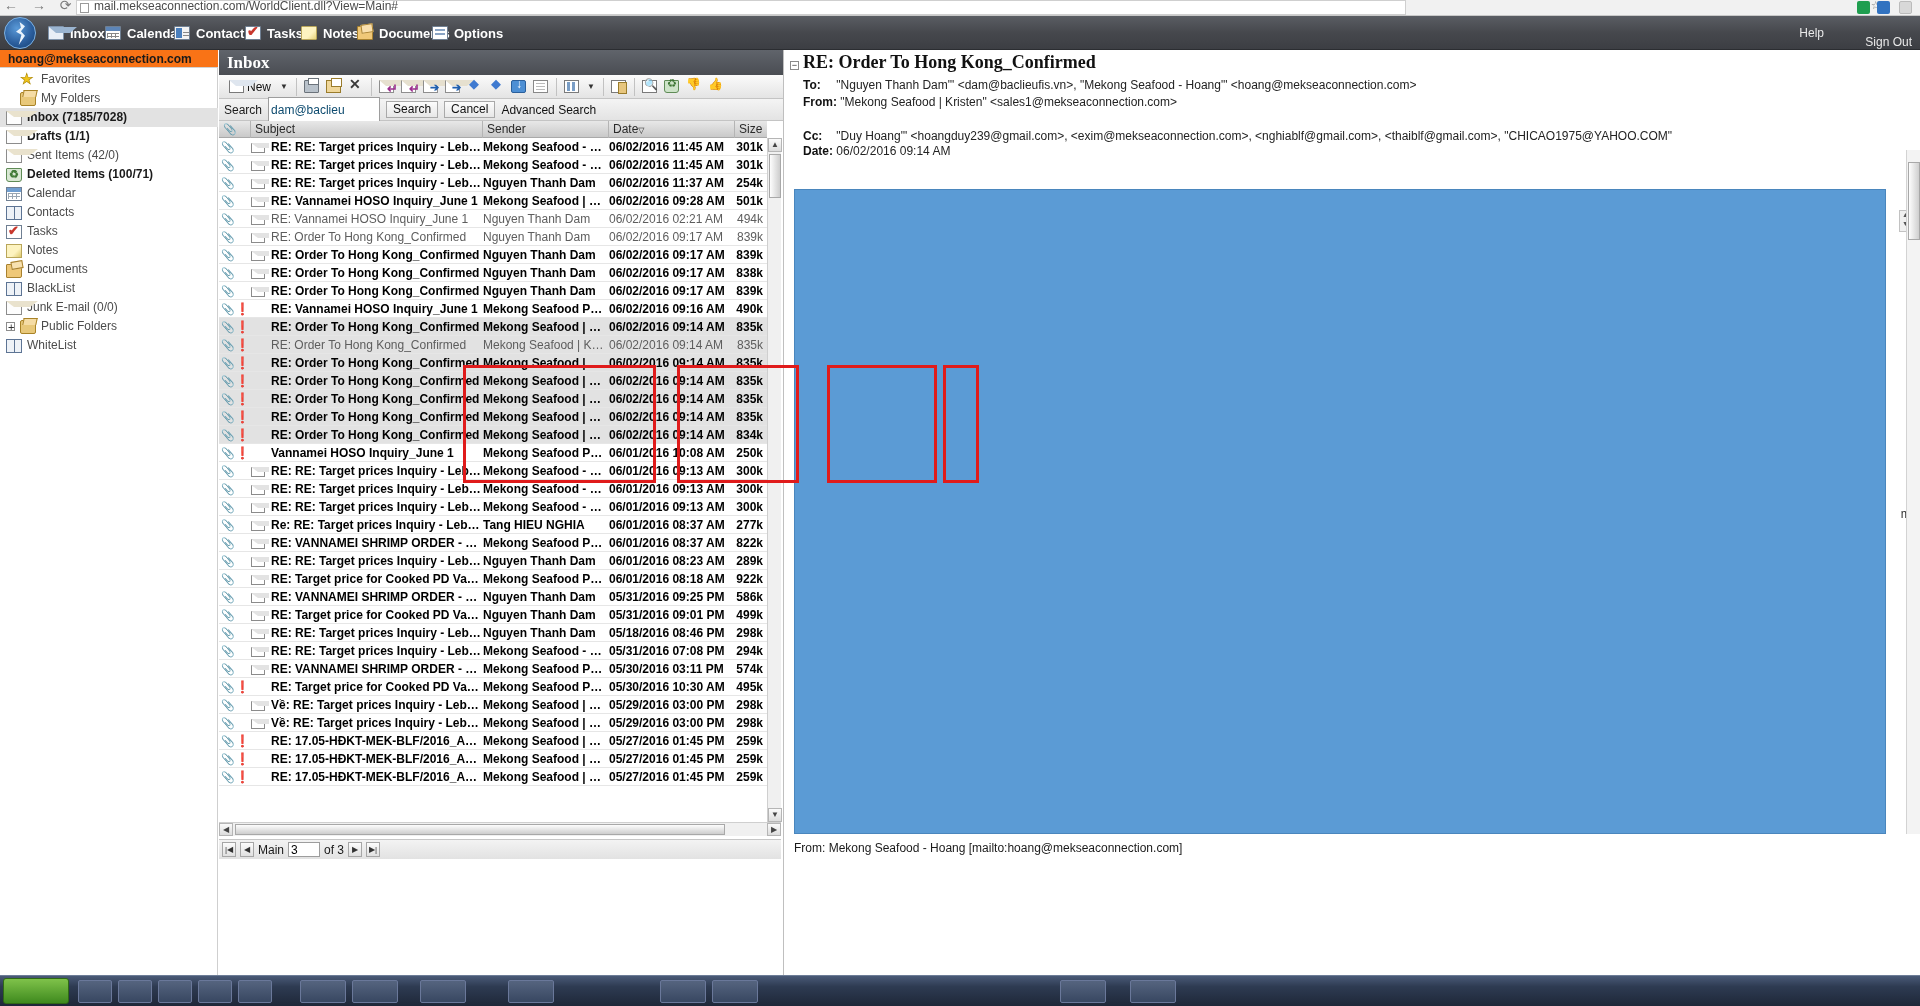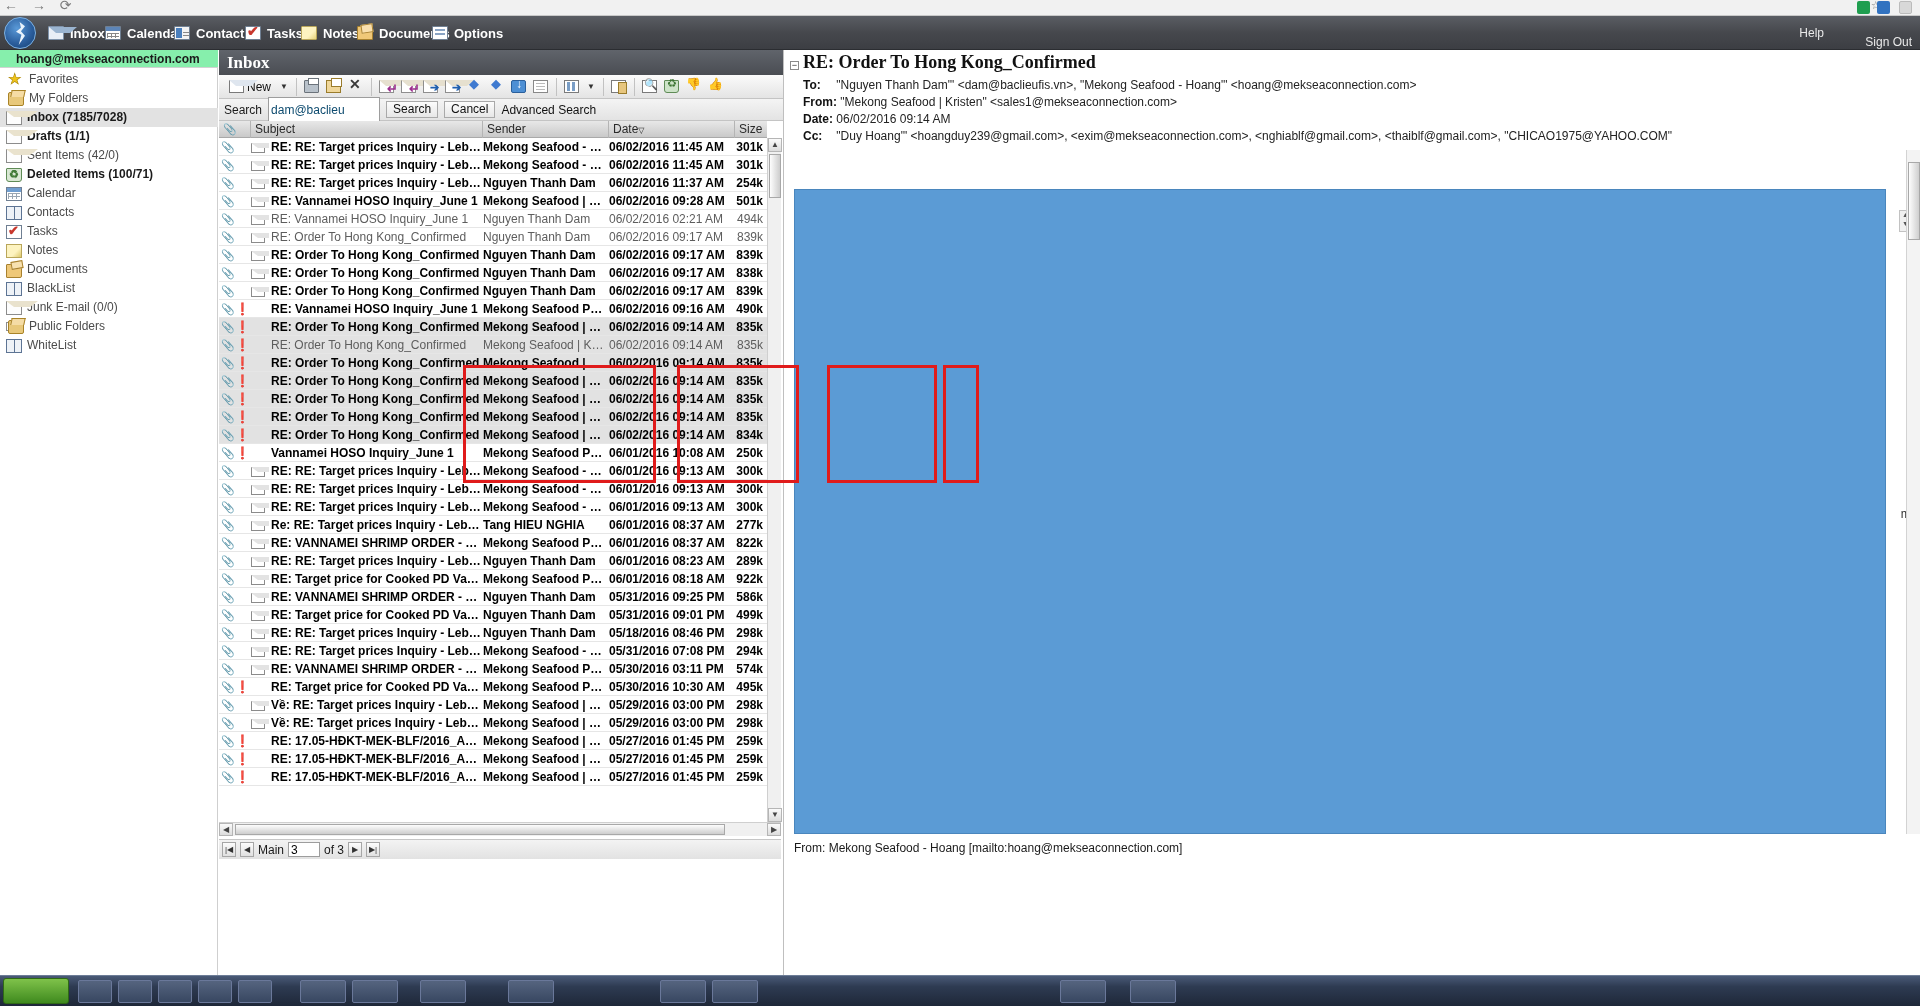--- a/index.html
+++ b/index.html
@@ -408,6 +408,10 @@
 
 <div id="browser-bar">
   <div class="nav-glyphs">←&nbsp;→&nbsp;⟳</div>
+  <div class="urlbox">
+    <div class="favicon"></div>
+    <div class="urltext">mail.mekseaconnection.com/WorldClient.dll?View=Main#</div>
+  </div>
   <div class="right-icons">☆&nbsp;≡</div>
   <div class="ri2"></div>
   <div class="ri3"></div>

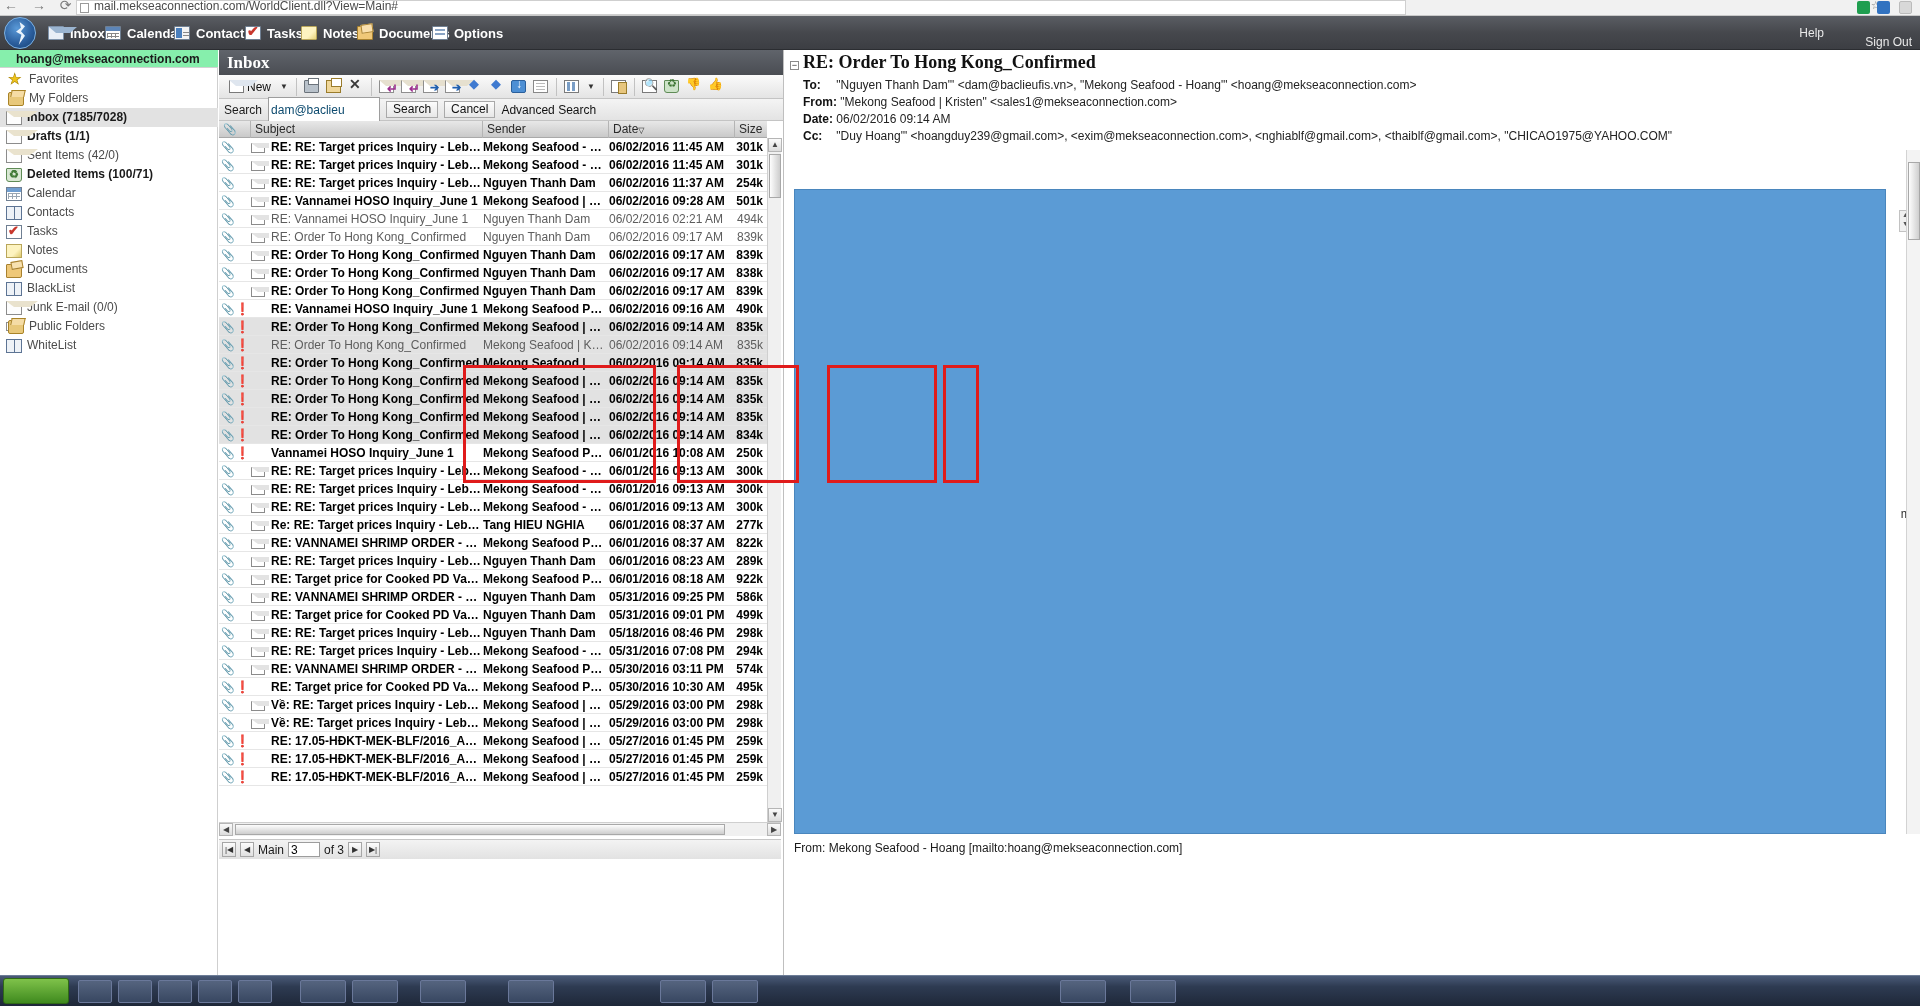--- a/index.html
+++ b/index.html
@@ -133,9 +133,9 @@
   }
   #account-bar {
     position: absolute; left:0; top:0; width:218px; height:18px;
-    background:#86efac; border-bottom:1px solid #d2d2d2;
+    background:#f97316; border-bottom:1px solid #d2d2d2;
     font-weight: bold; font-size: 12px; color:#1a1a1a;
-    padding-left: 16px; line-height: 18px; white-space: nowrap;
+    padding-left: 8px; line-height: 18px; white-space: nowrap;
   }
   #folder-tree { position:absolute; top:20px; left:0; width:218px; }
   .folder {

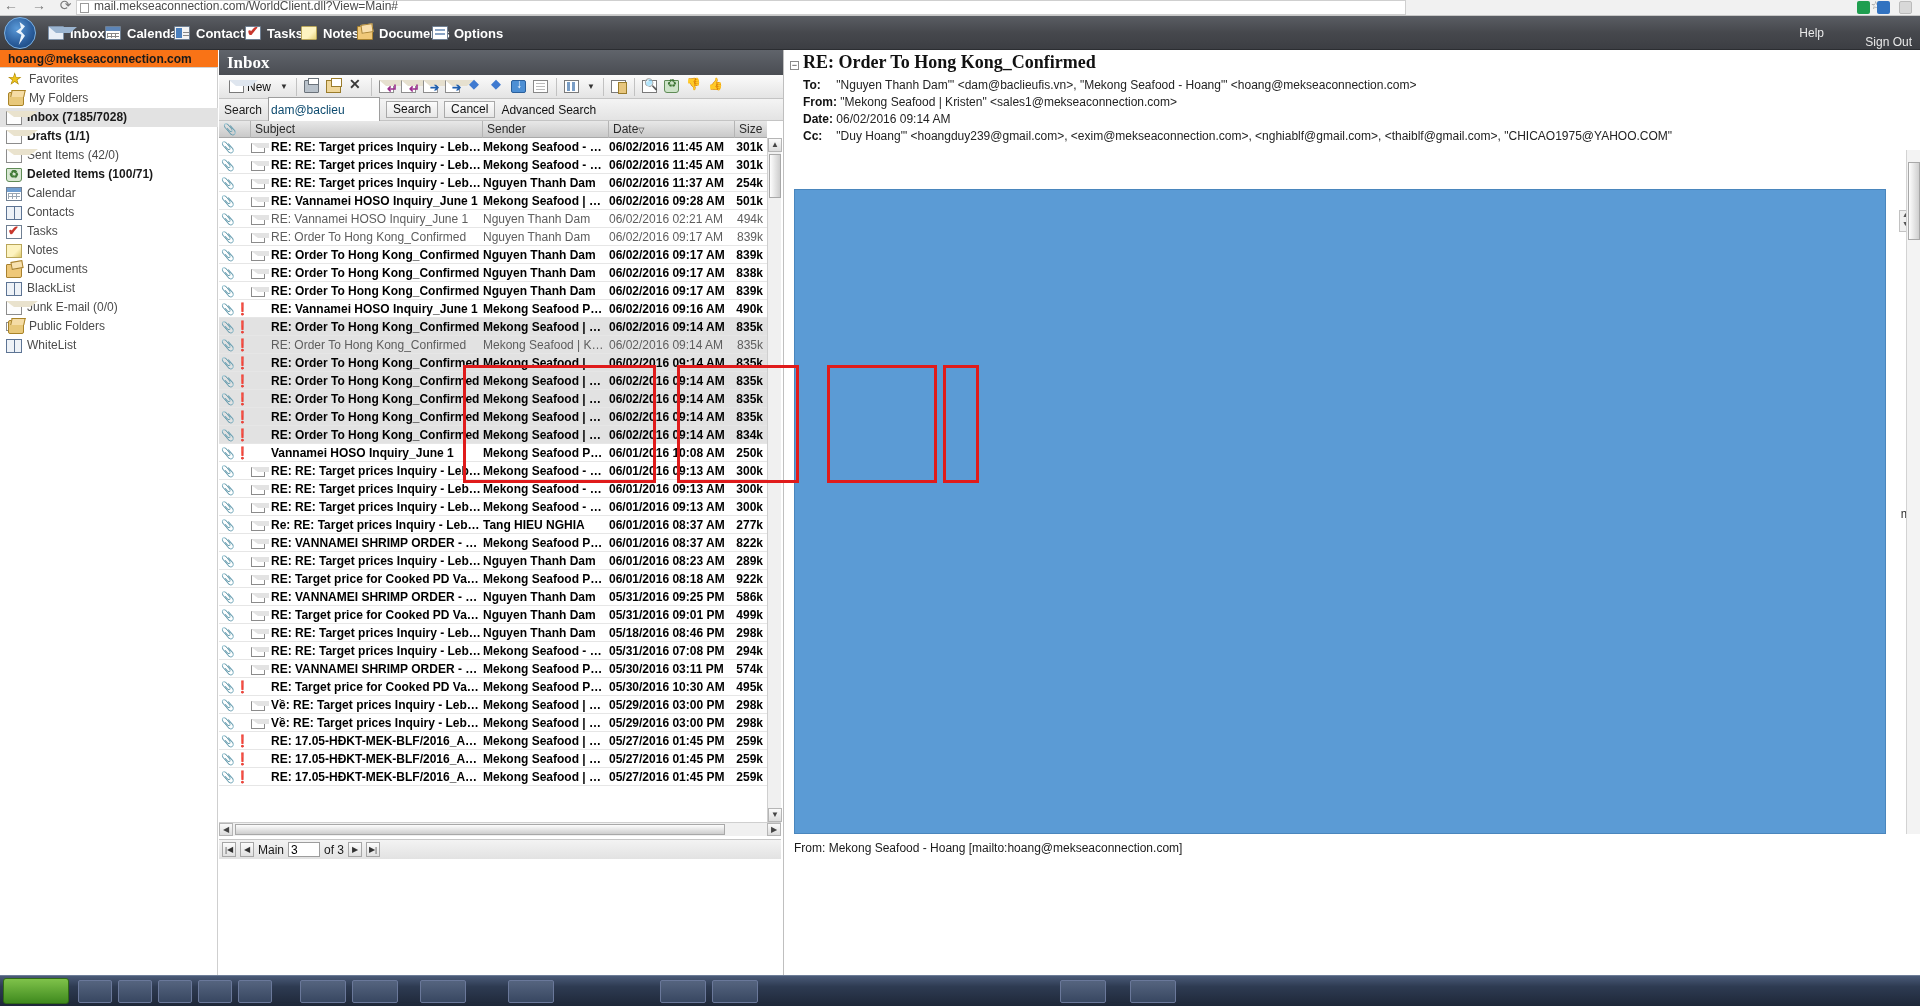--- a/index.html
+++ b/index.html
@@ -149,7 +149,7 @@
   .folder.bold { font-weight: bold; }
   .folder.dim { color: #4b4b4b; }
   .lvl1 { padding-left: 6px; }
-  .lvl0 { padding-left: 8px; }
+  .lvl0 { padding-left: 20px; }
 
   .fi-star:after { content:"★"; position:absolute; left:0; top:-4px; font-size:15px; color:#f0c419;
     -webkit-text-stroke: 0.6px #b08c10; }

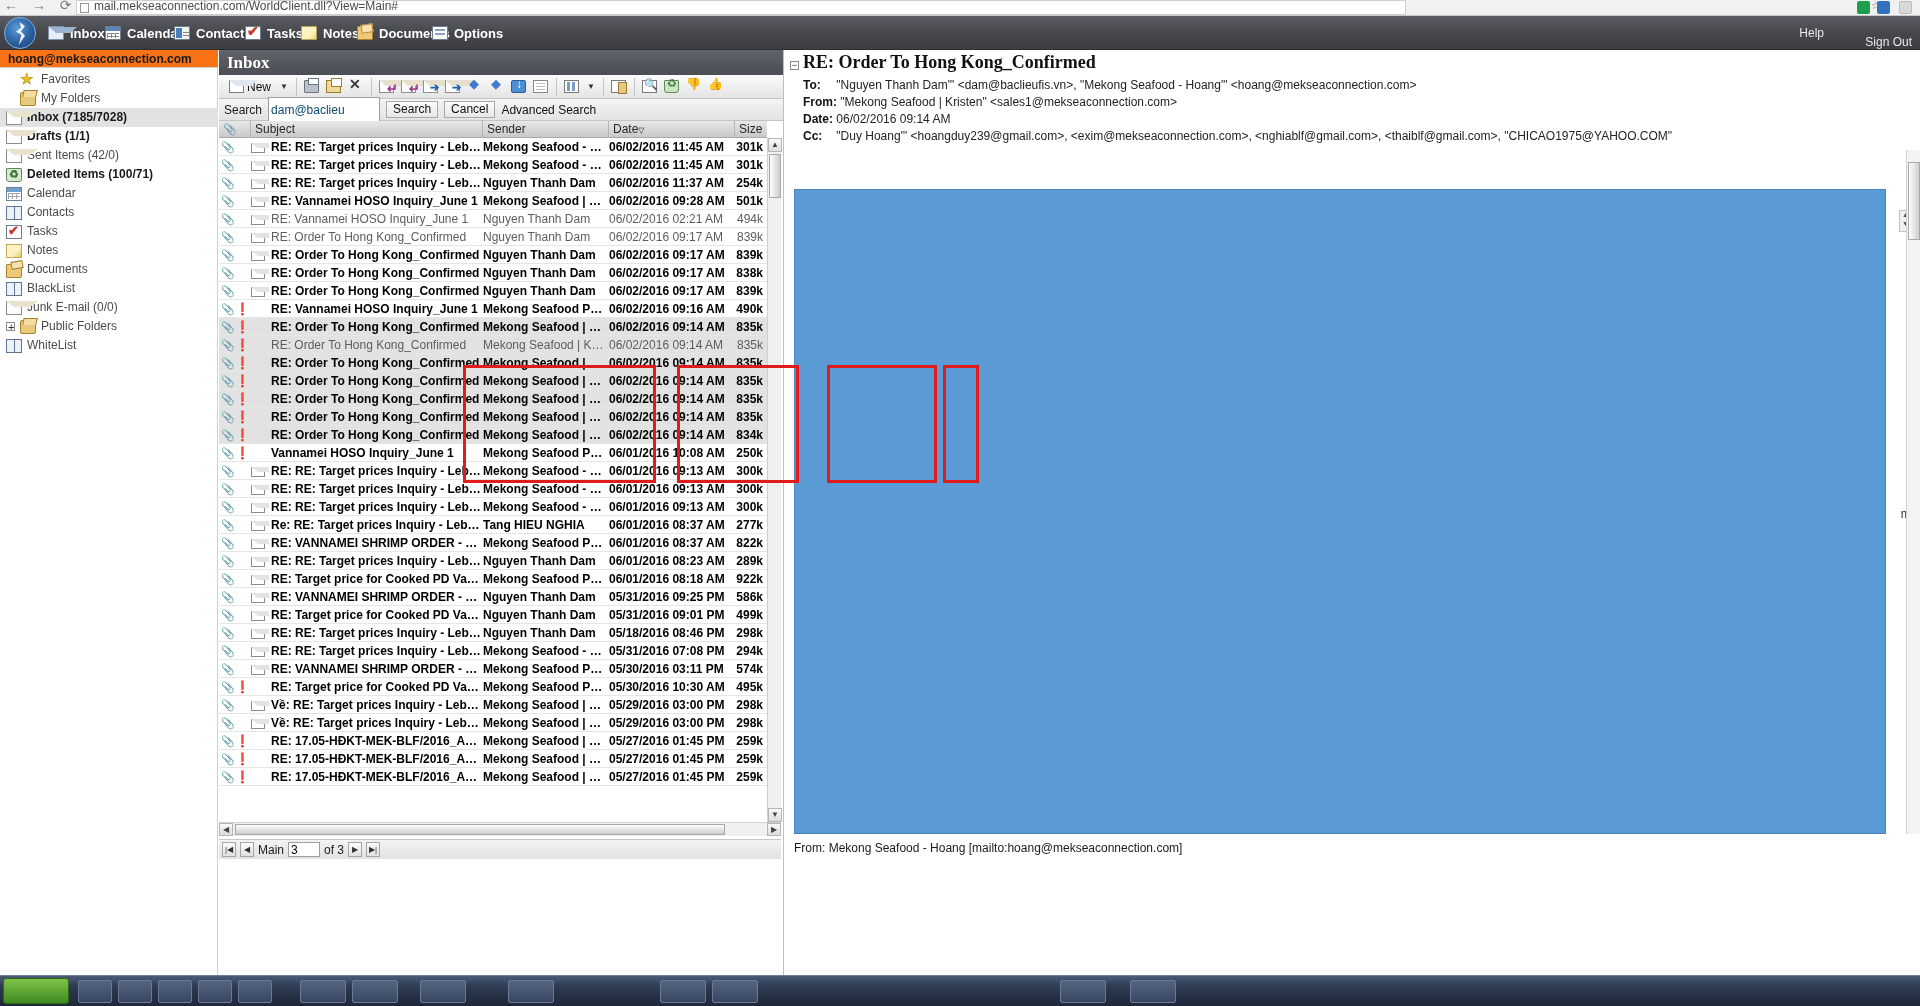--- a/index.html
+++ b/index.html
@@ -978,7 +978,7 @@
       <span class="hdr-val">"Mekong Seafood | Kristen" &lt;sales1@mekseaconnection.com&gt;</span>
     </div>
     <div class="hdr-row" style="top:62px;">
-      <span class="hdr-label" style="width:30px;">Date:</span>
+      <span class="hdr-label" style="width:30px;margin-top:32px;">Date:</span>
       <span class="hdr-val">06/02/2016 09:14 AM</span>
     </div>
     <div class="hdr-row" style="top:79px; width:1080px; overflow:hidden;">

